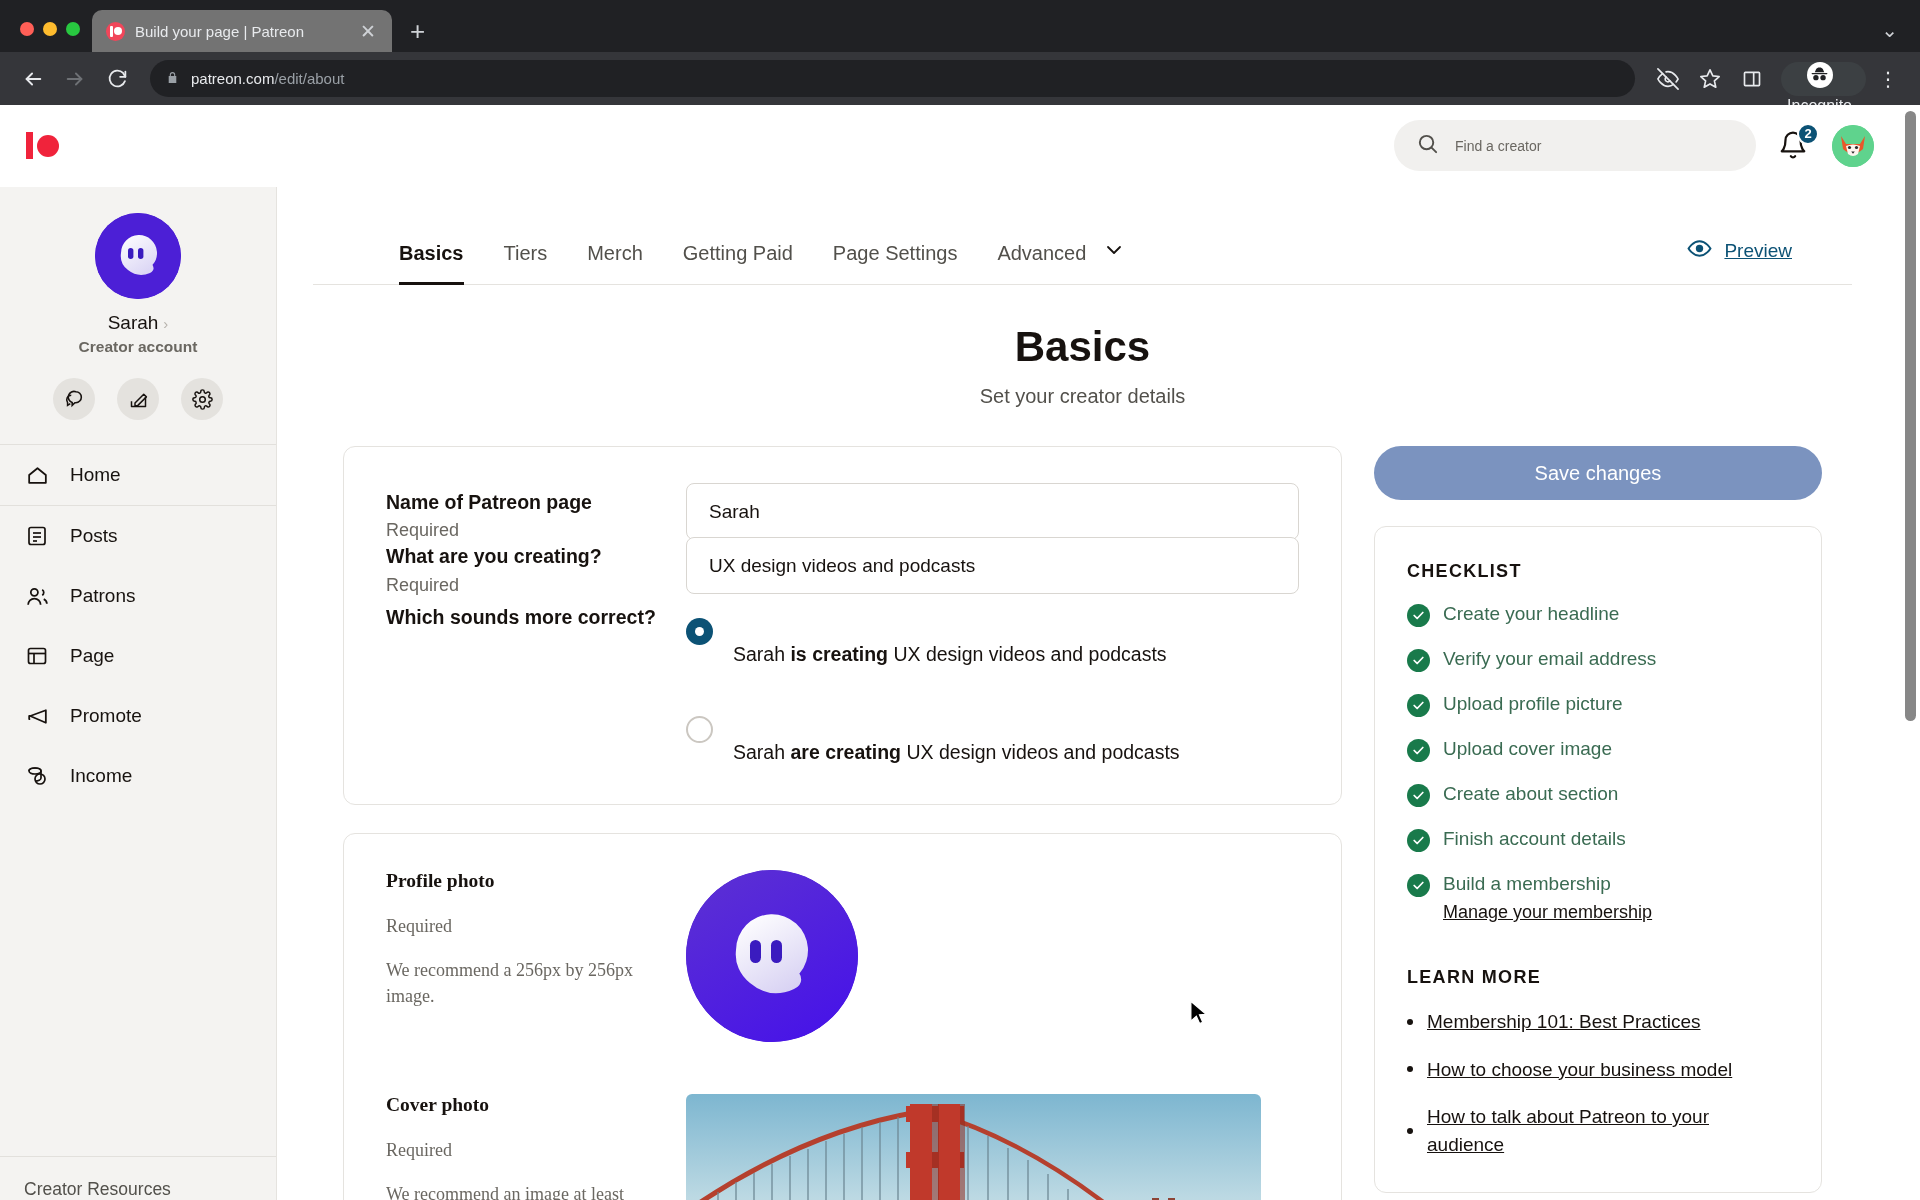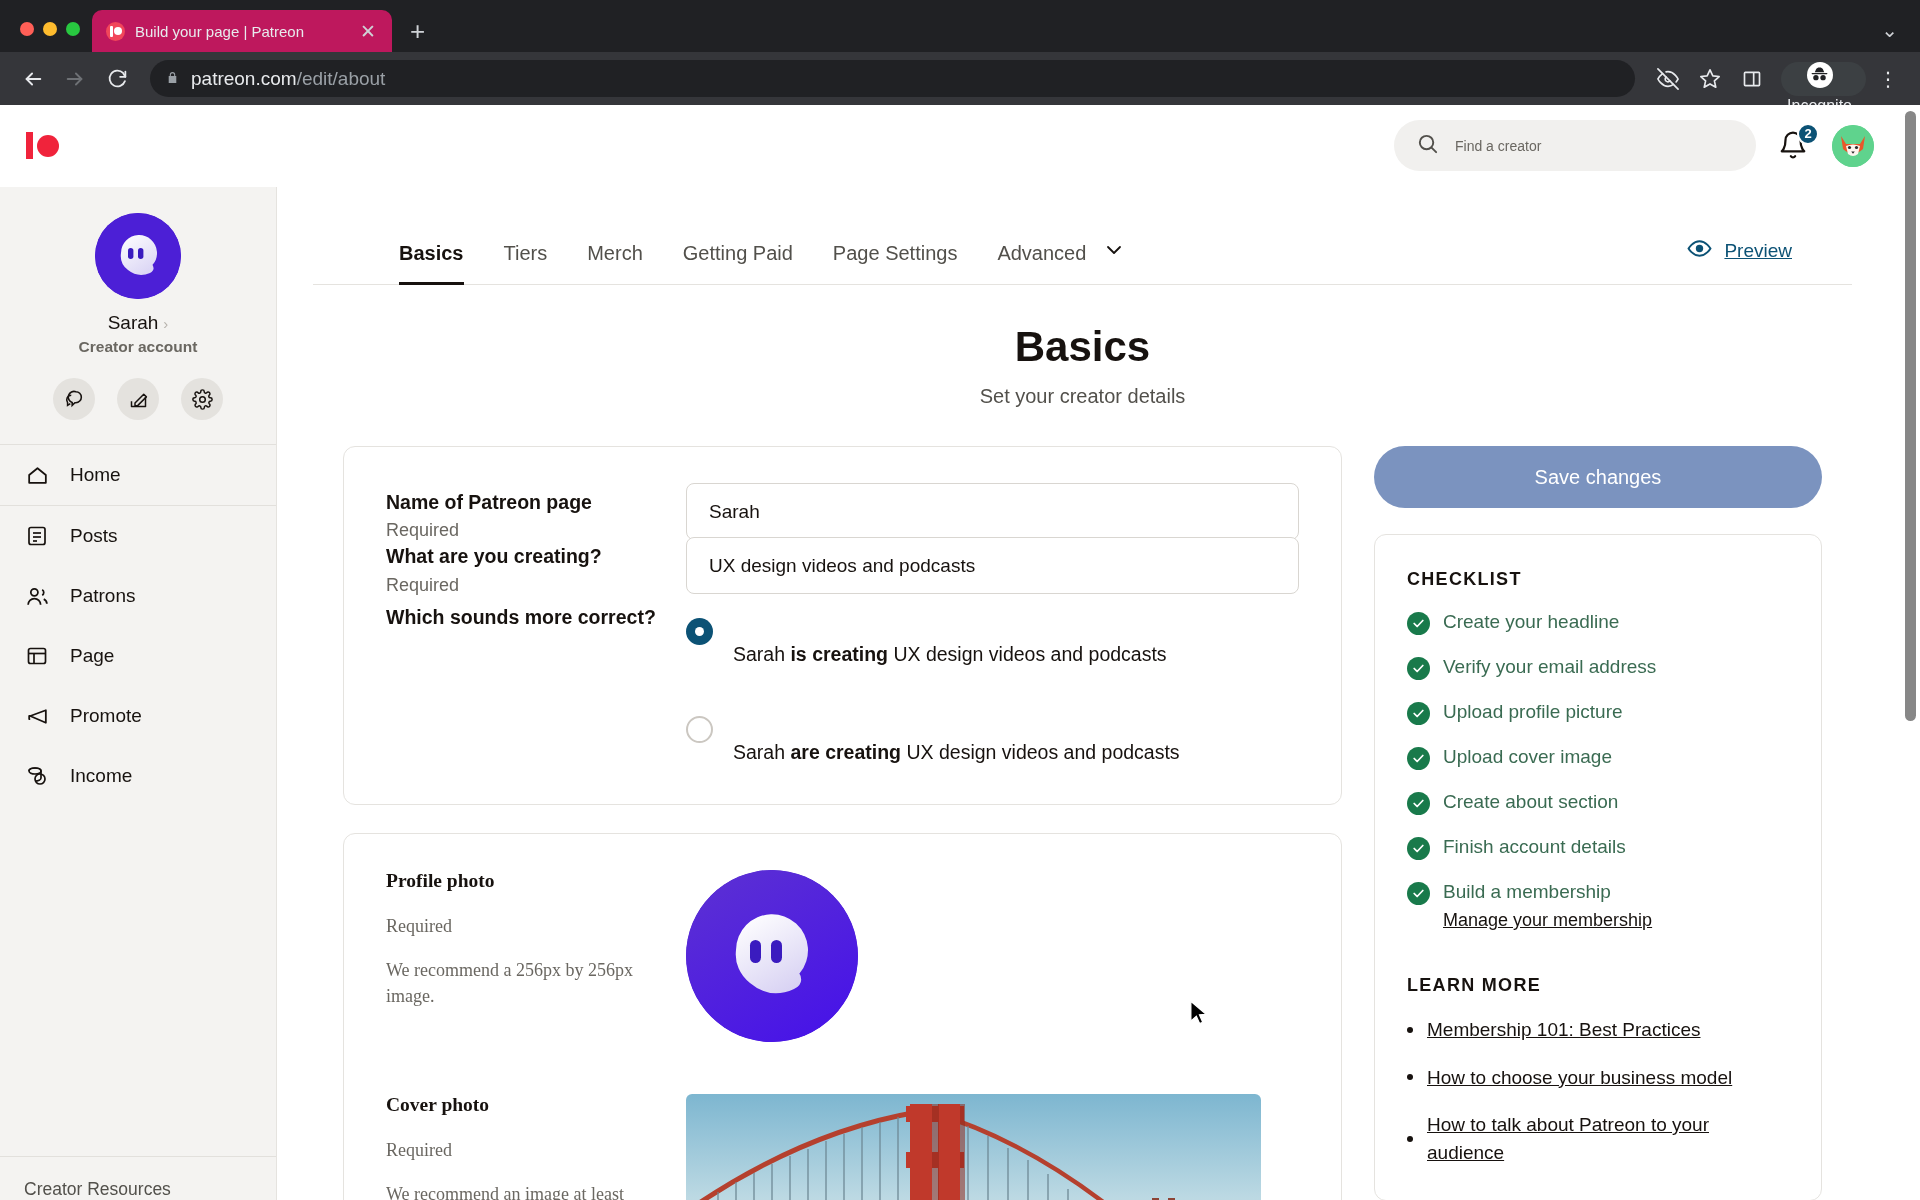--- a/index.html
+++ b/index.html
@@ -24,7 +24,7 @@
 
   .tab {
     height: 42px; min-width: 300px; max-width: 330px;
-    background: #be185d; border-radius: 10px 10px 0 0;
+    background: #737373; border-radius: 10px 10px 0 0;
     display: flex; align-items: center; padding: 0 12px 0 14px; gap: 10px;
     position: relative;
   }

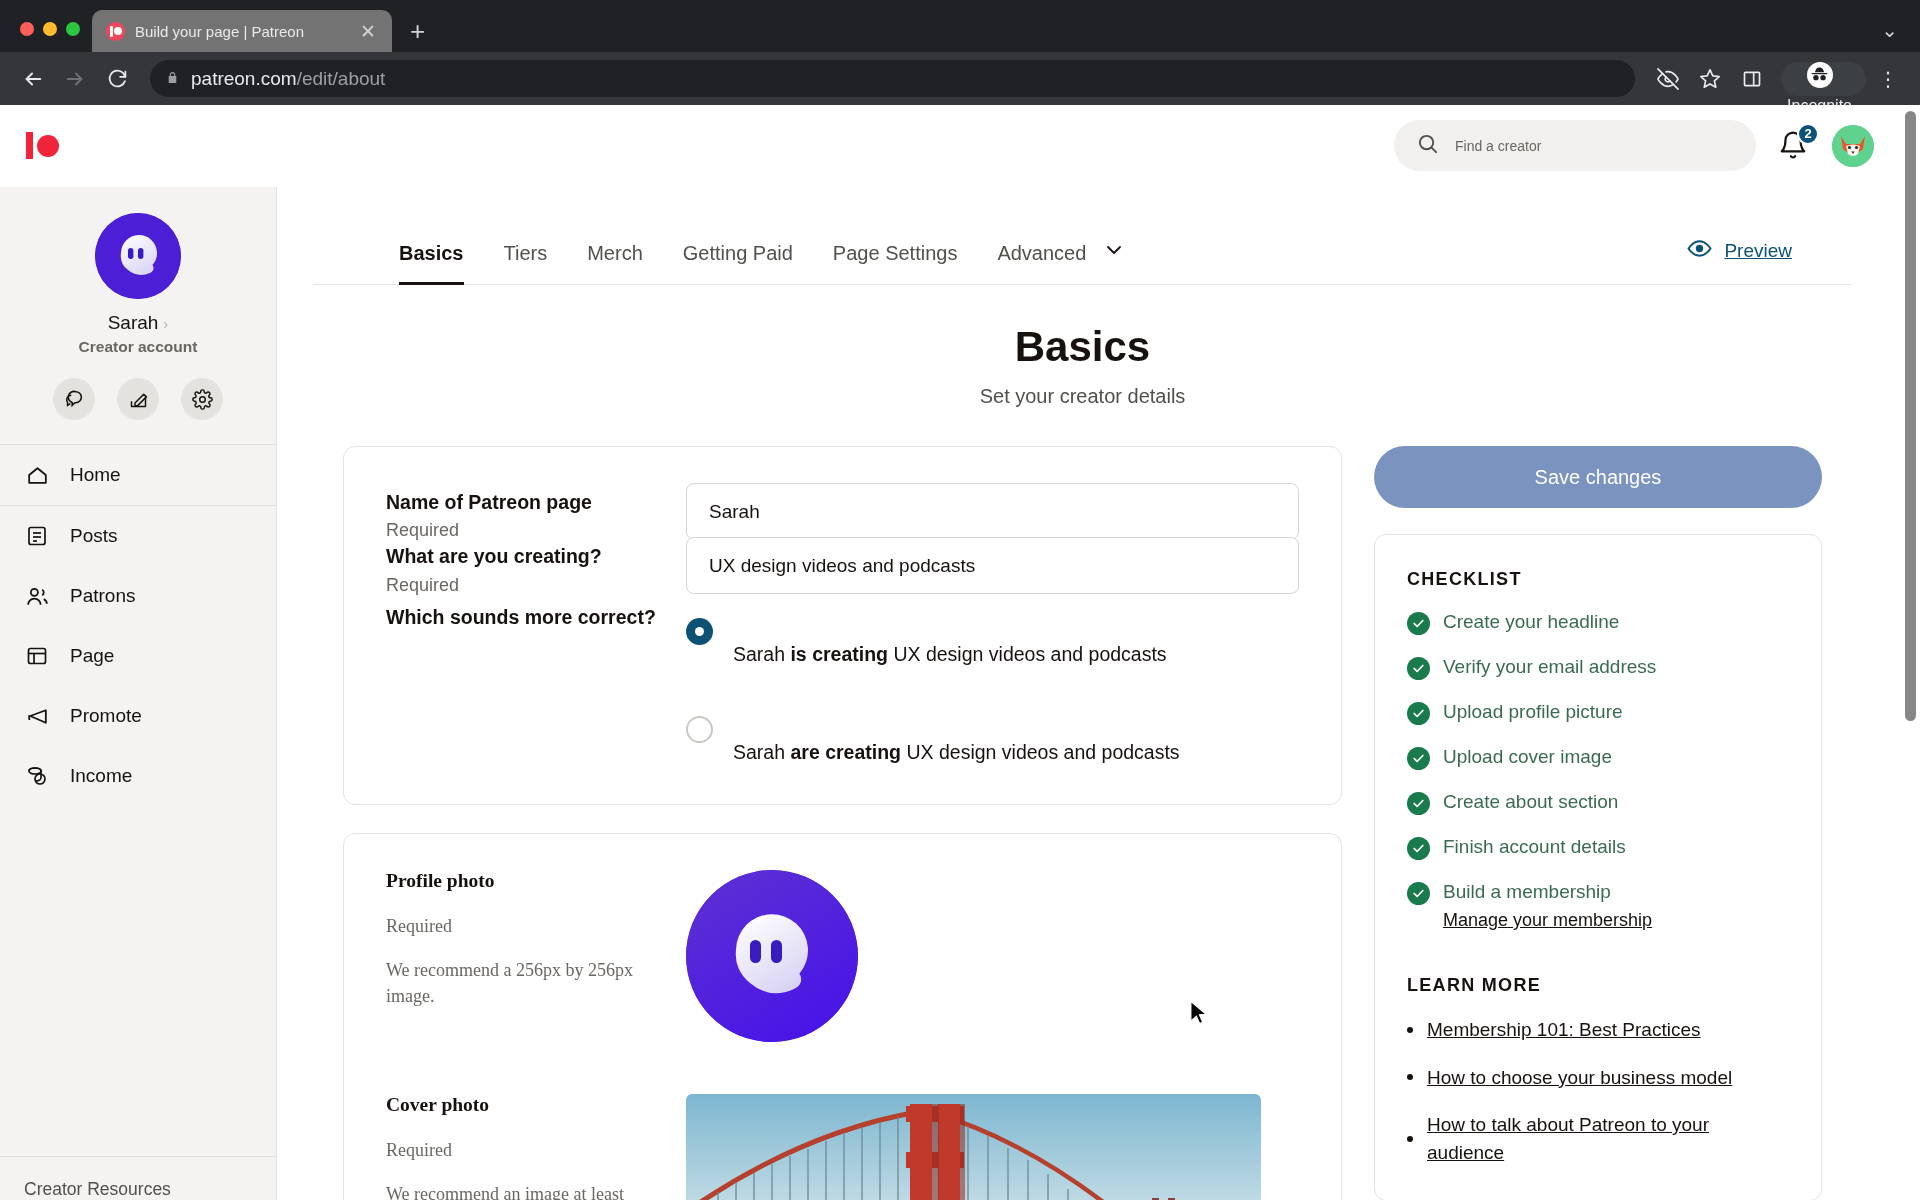--- a/index.html
+++ b/index.html
@@ -60,7 +60,7 @@
     min-width: 0;
   }
   .lock-ico { color: #9aa0a6; font-size: 13px; flex: 0 0 auto; }
-  .url { font-size: 19px; color: #9aa0a6; white-space: nowrap; }
+  .url { font-size: 15px; color: #9aa0a6; white-space: nowrap; }
   .url b { color: #e8eaed; font-weight: 400; }
   .omni-actions { display: flex; align-items: center; gap: 4px; }
   .incog-pill {

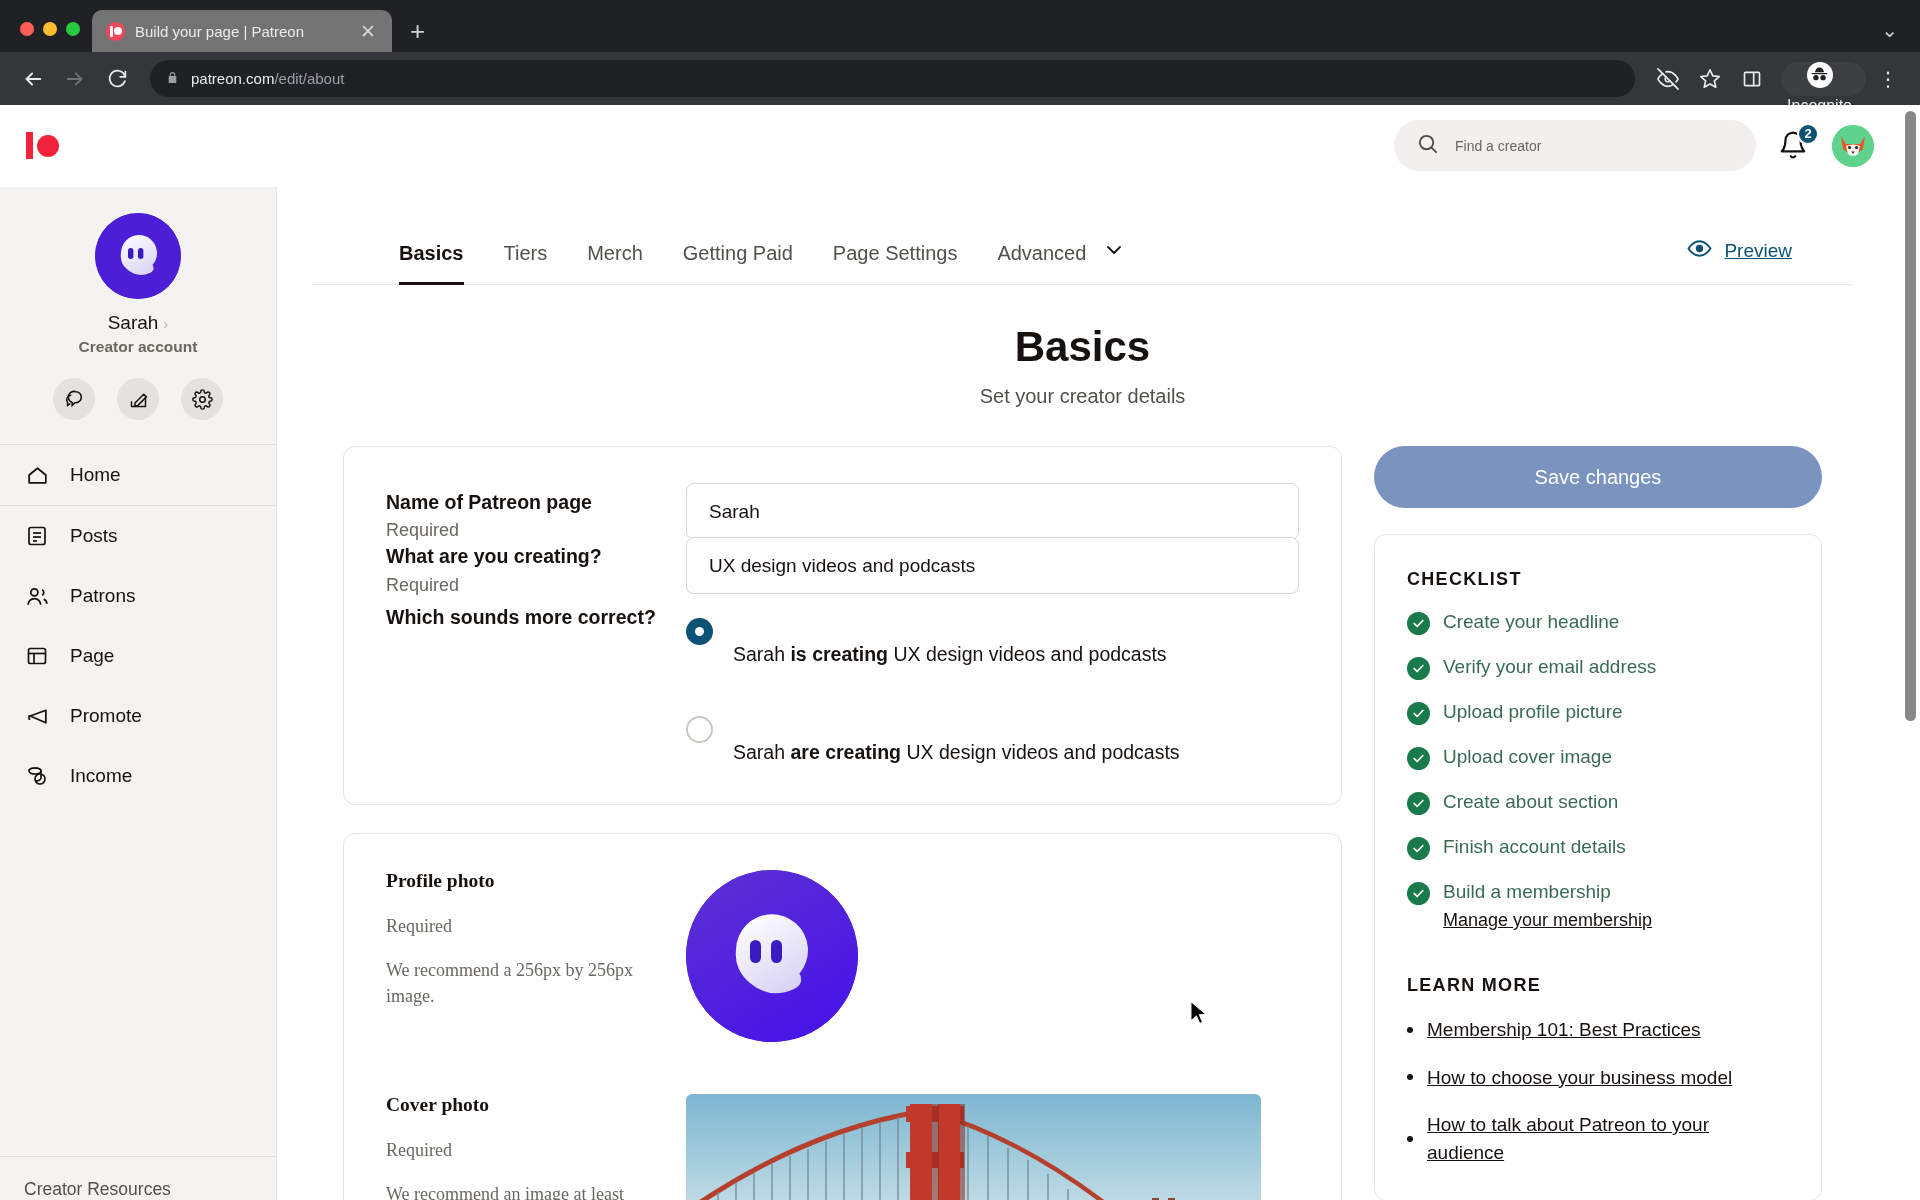--- a/index.html
+++ b/index.html
@@ -214,7 +214,7 @@
 
   
   .save-btn {
-    width: 100%; height: 62px; border-radius: 31px; background: #7b93bf; color: #fff;
+    width: 100%; height: 54px; border-radius: 31px; background: #7b93bf; color: #fff;
     font-size: 20px; border: none; cursor: pointer; font-family: "Liberation Sans", sans-serif;
     display: flex; align-items: center; justify-content: center;
   }

